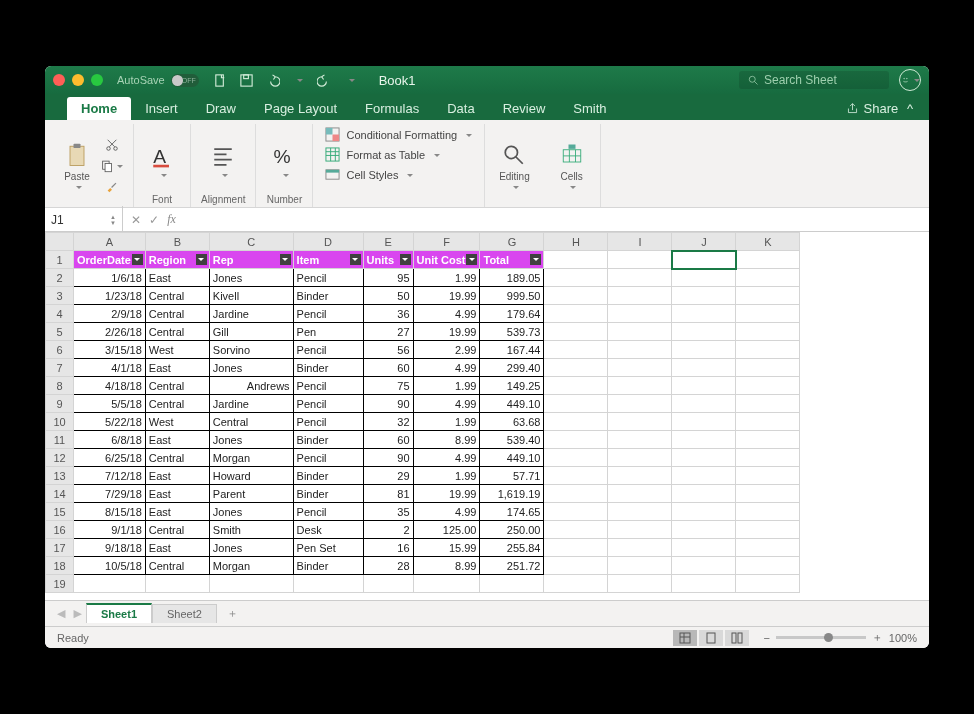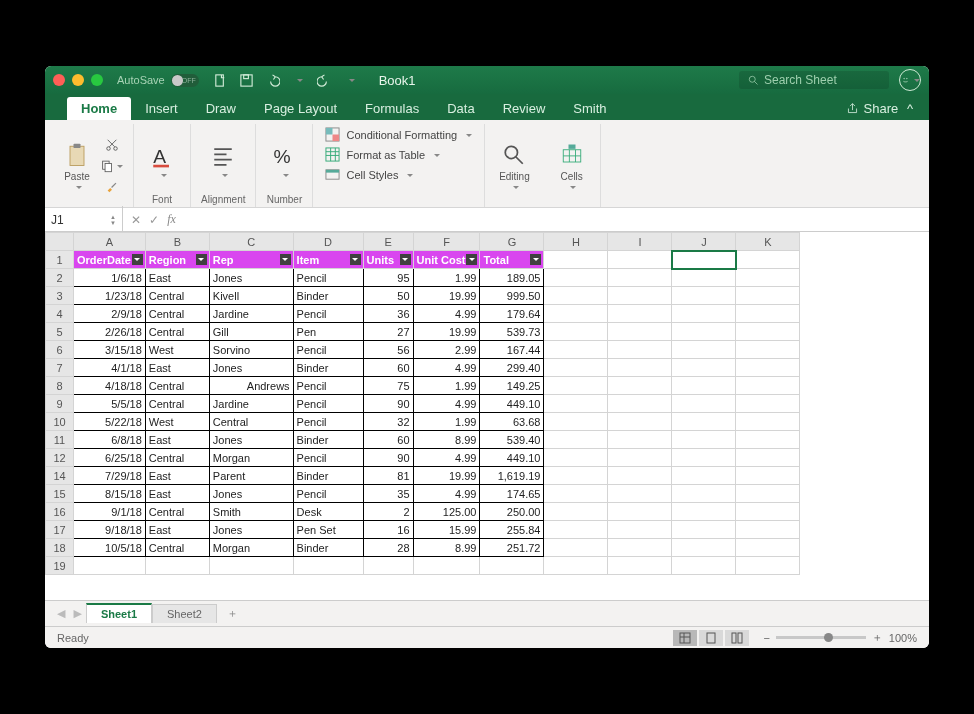--- a/index.html
+++ b/index.html
@@ -460,6 +460,20 @@
             <td></td>
           </tr>
           <tr>
+            <td class="rh">13</td>
+            <td class="num" style="border-color: rgb(0, 0, 0);">7/12/18</td>
+            <td style="border-color: rgb(0, 0, 0);">East</td>
+            <td style="border-color: rgb(0, 0, 0);">Howard</td>
+            <td style="border-color: rgb(0, 0, 0);">Binder</td>
+            <td class="num" style="border-color: rgb(0, 0, 0);">29</td>
+            <td class="num" style="border-color: rgb(0, 0, 0);">1.99</td>
+            <td class="num" style="border-color: rgb(0, 0, 0);">57.71</td>
+            <td></td>
+            <td></td>
+            <td></td>
+            <td></td>
+          </tr>
+          <tr>
             <td class="rh">14</td>
             <td class="num" style="border-color: rgb(0, 0, 0);">7/29/18</td>
             <td style="border-color: rgb(0, 0, 0);">East</td>

